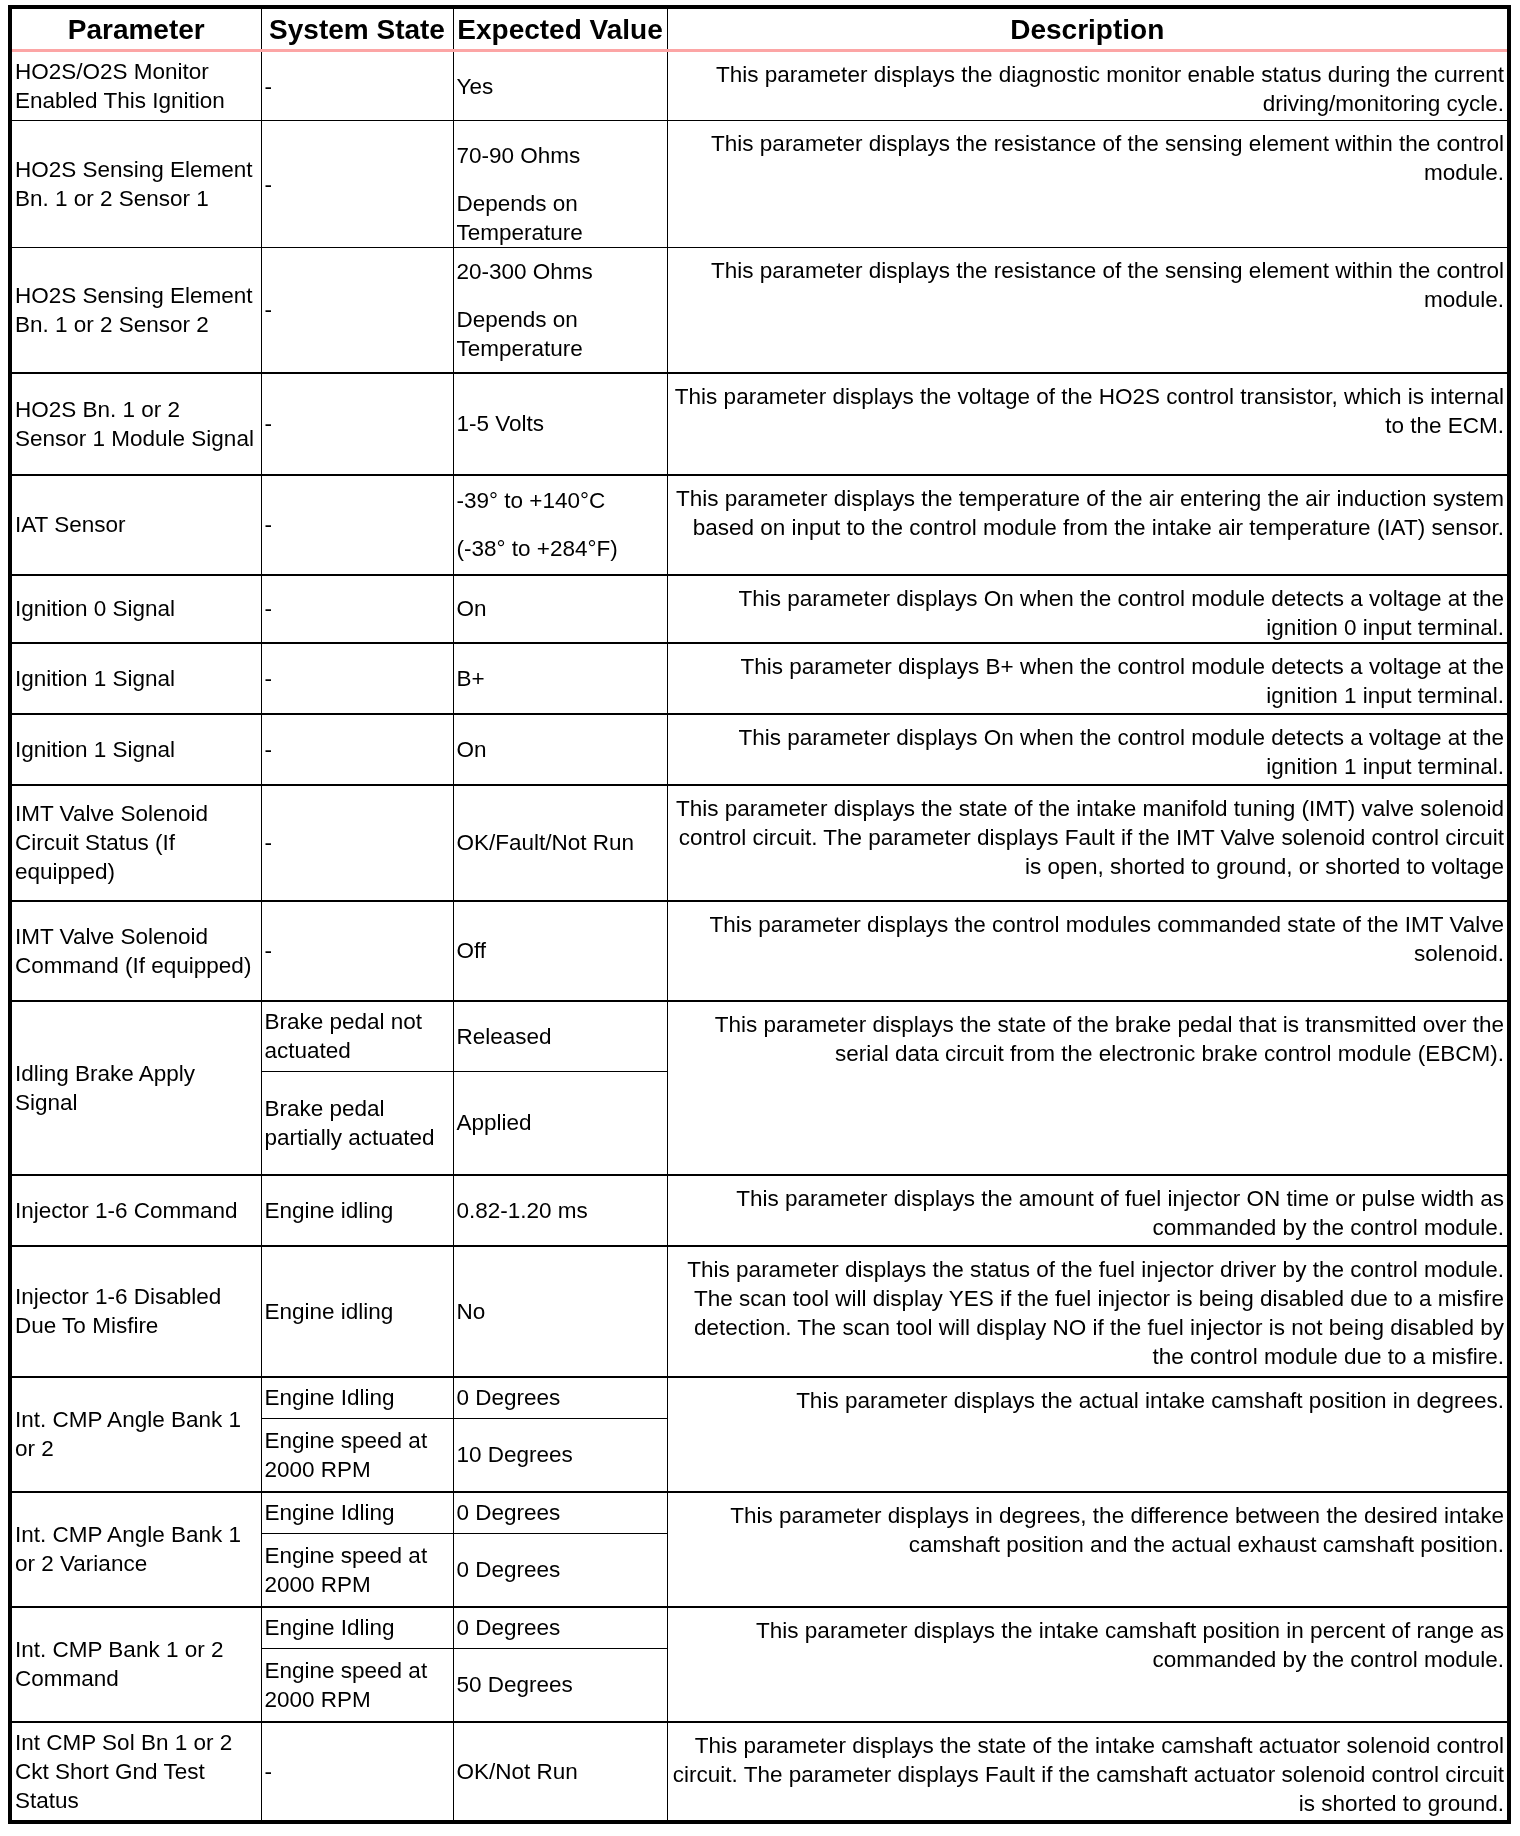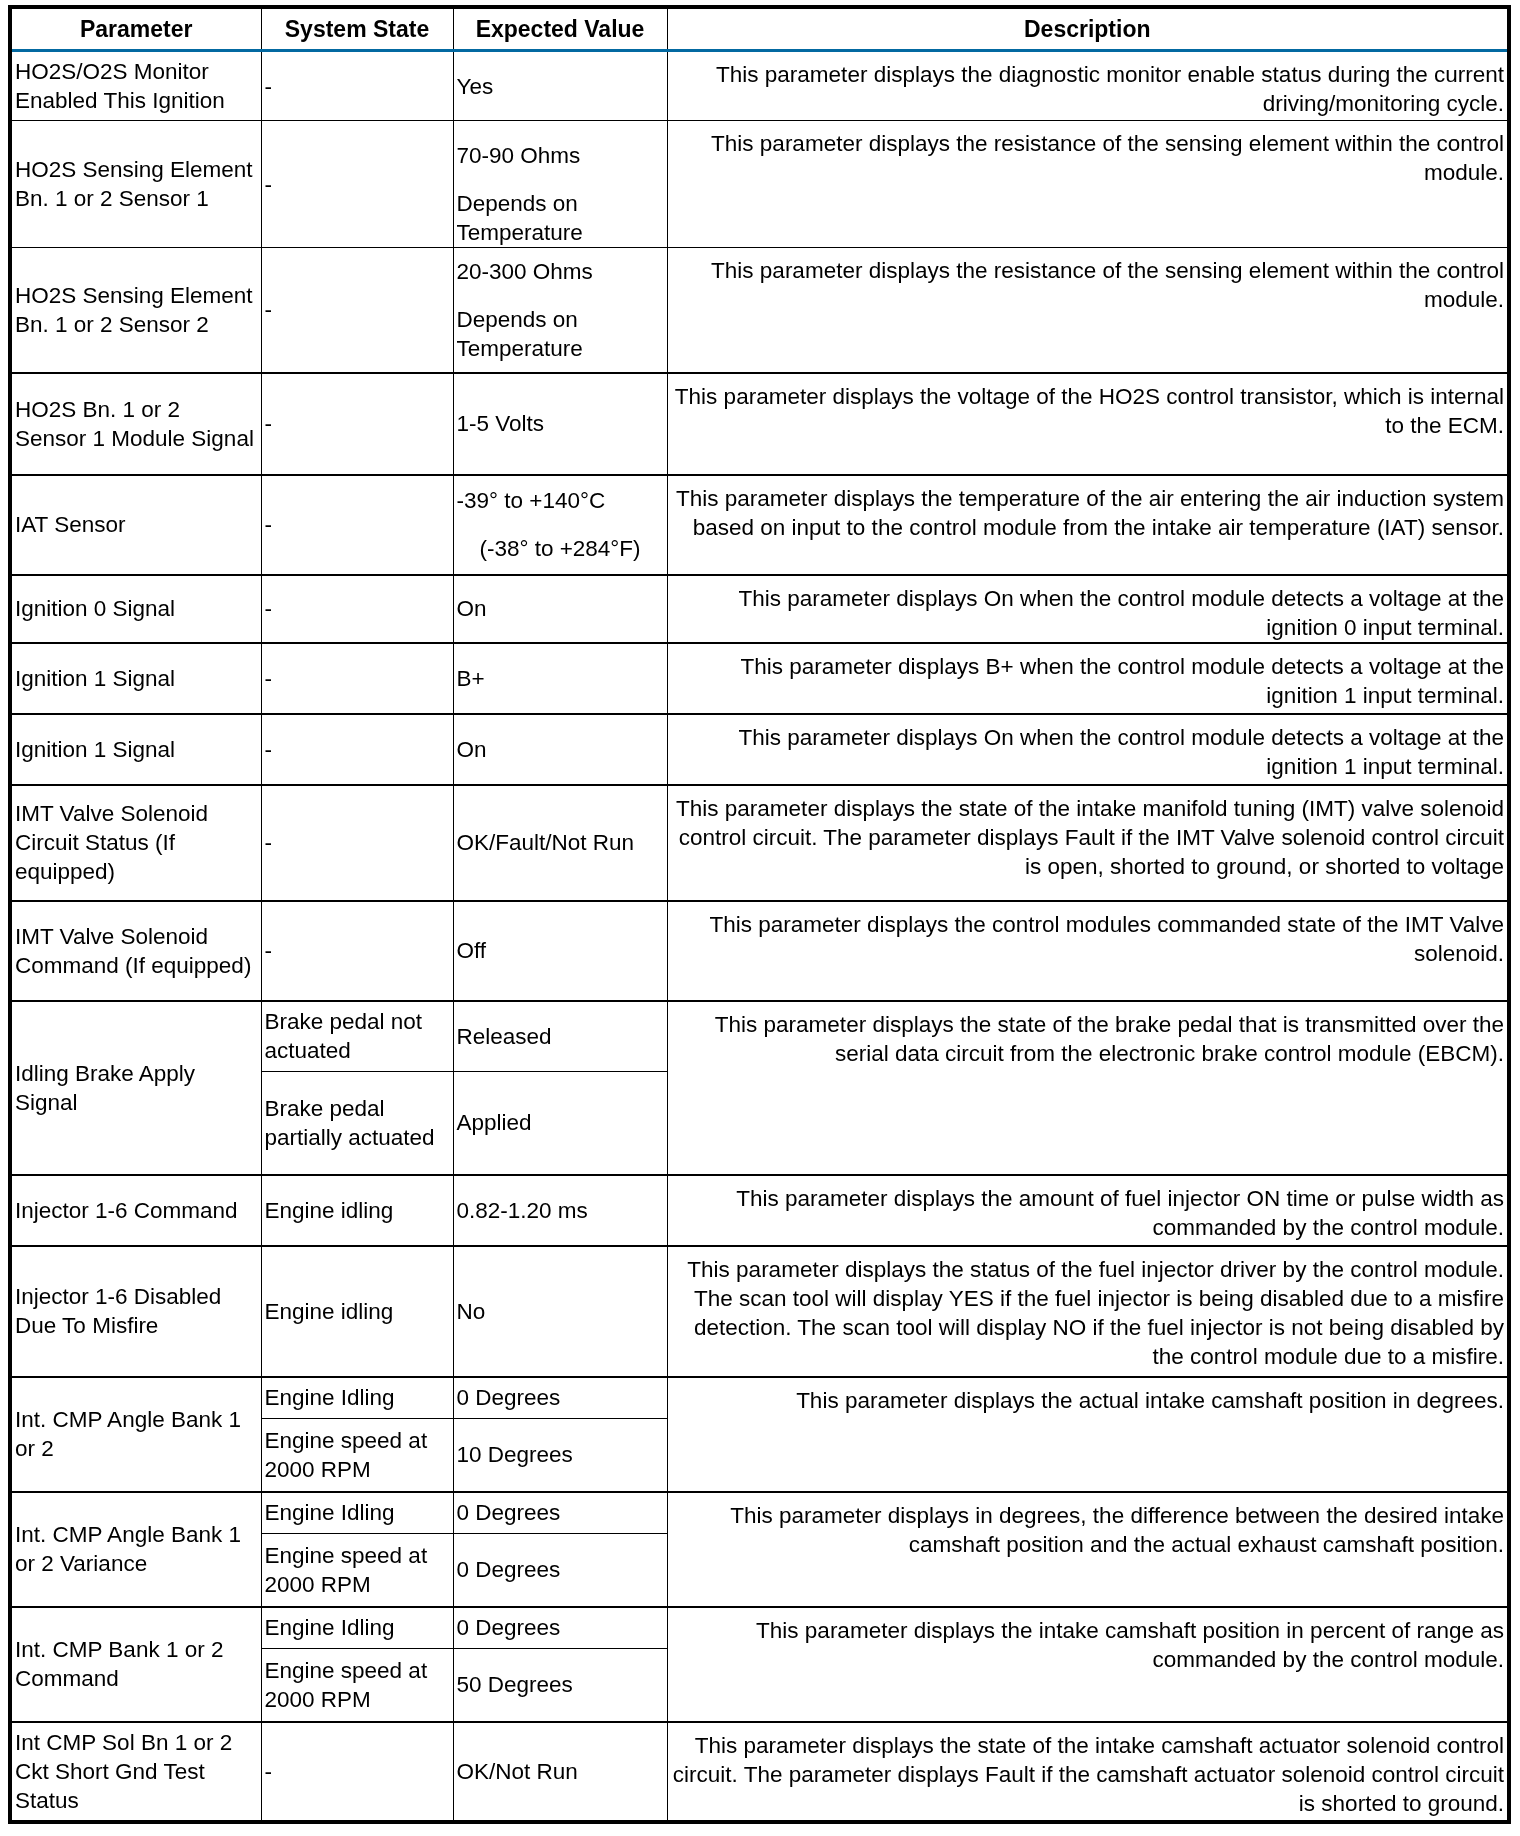--- a/index.html
+++ b/index.html
@@ -30,8 +30,8 @@
     font-weight: bold;
     text-align: center;
     height: 40px;
-    font-size: 23px;
-    border-bottom: 3px solid #0369a1;
+    font-size: 28px;
+    border-bottom: 3px solid #fca5a5;
   }
   table.spec td.desc { vertical-align: top; padding-top: 8px; text-align: right; }
   tr.thick > td { border-top: 2.5px solid #000; }

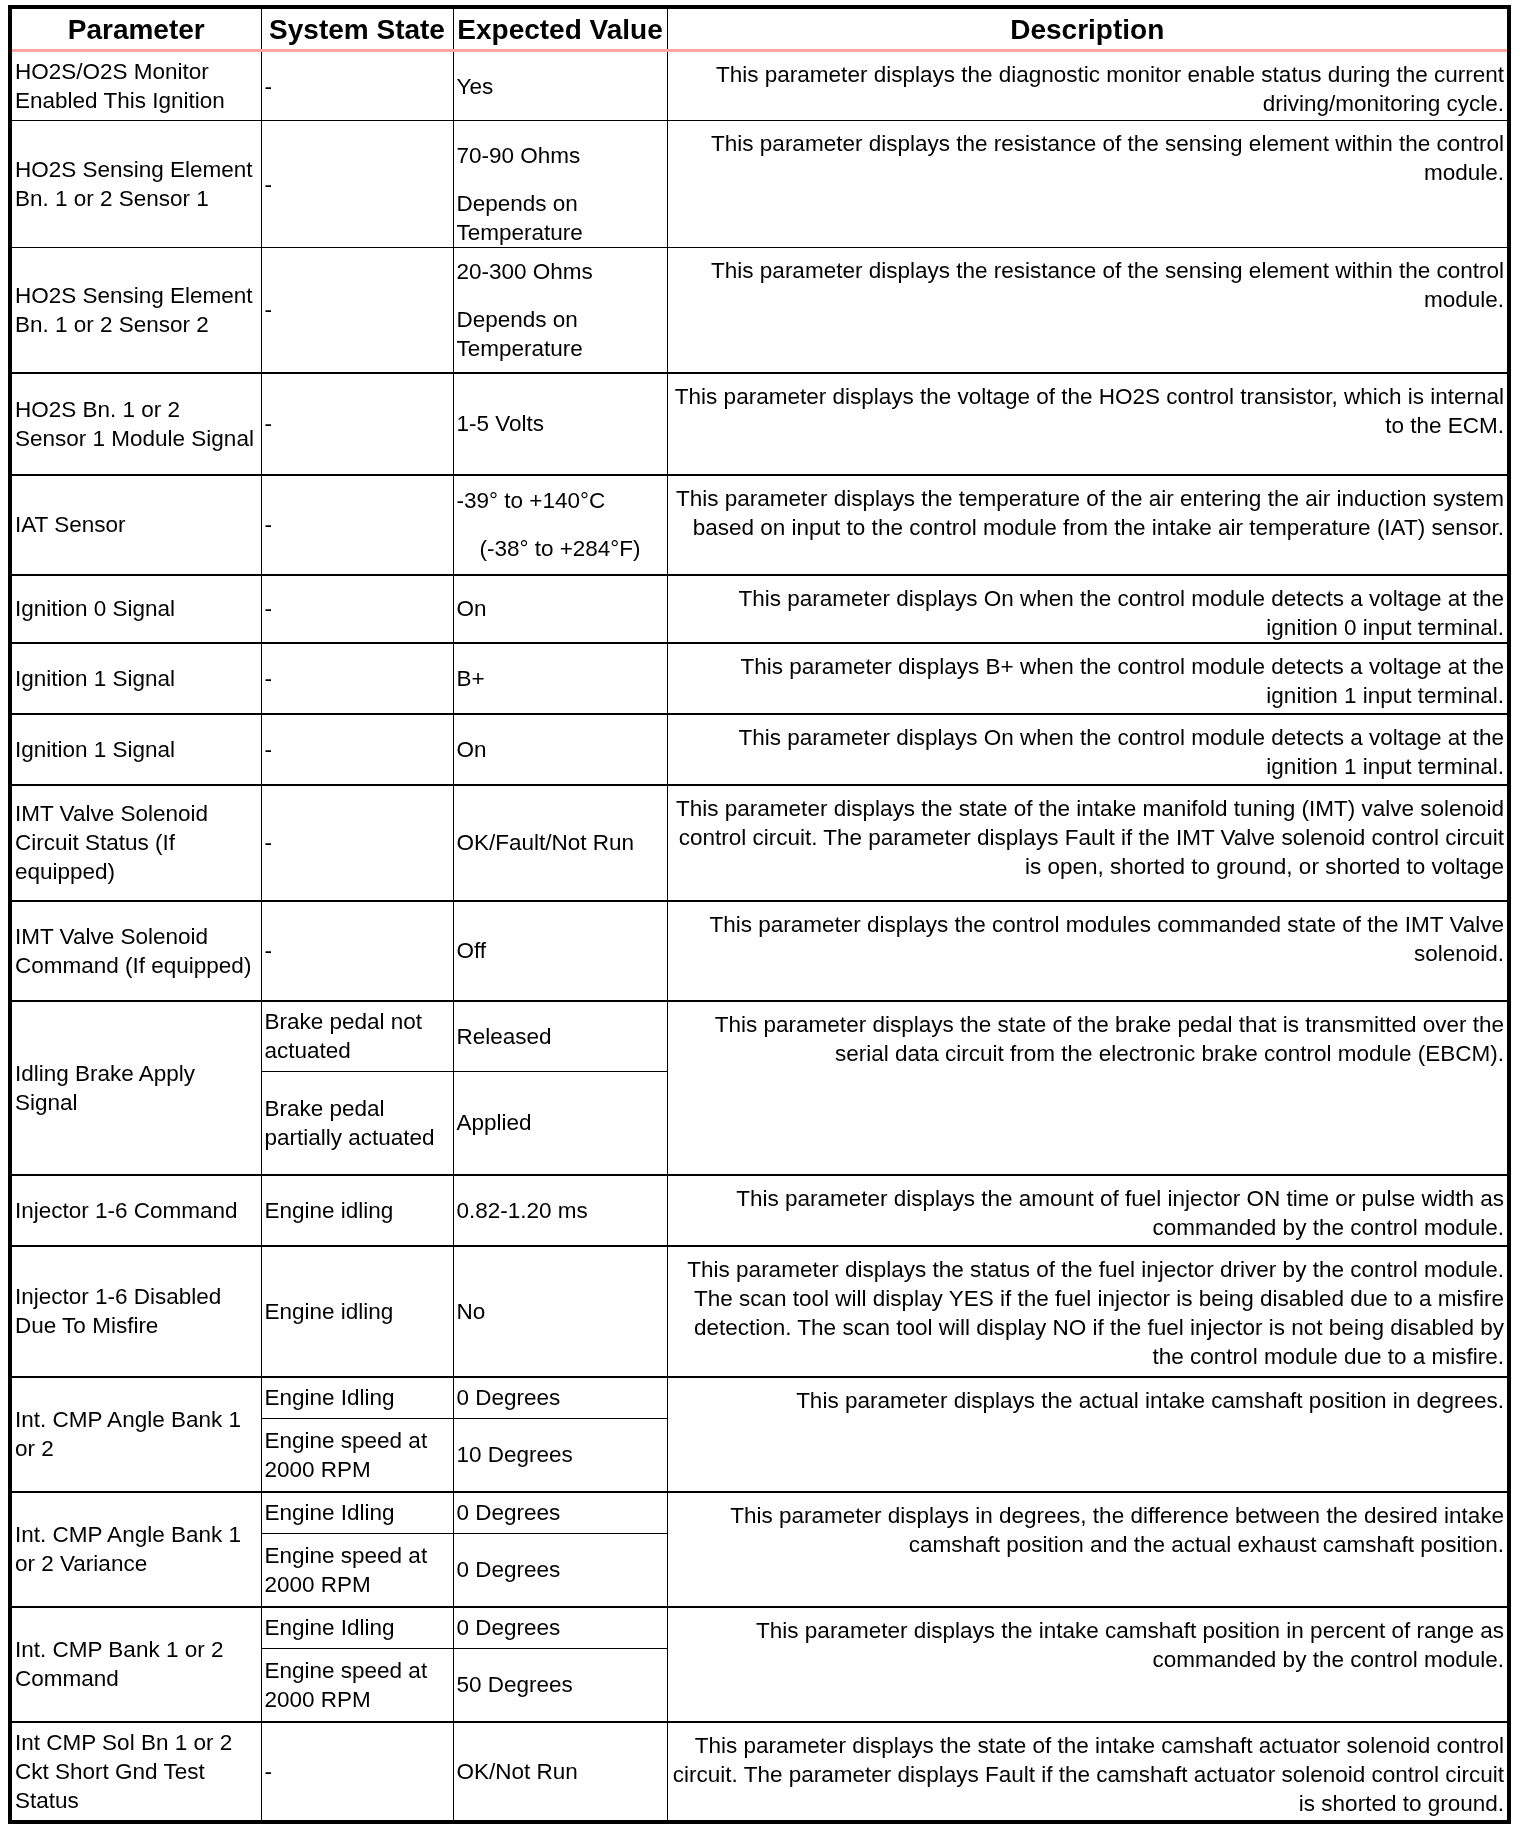--- a/index.html
+++ b/index.html
@@ -98,7 +98,7 @@
         <td>
           <span style="display: block;">-39° to +140°C</span>
           <span class="gap"></span>
-          <span style="display: block; text-align: center;">(-38° to +284°F)</span>
+          <span style="display: block;">(-38° to +284°F)</span>
         </td>
         <td rowspan="1" class="desc">This parameter displays the temperature of the air entering the air induction system based on input to the control module from the intake air temperature (IAT) sensor.</td>
       </tr>

